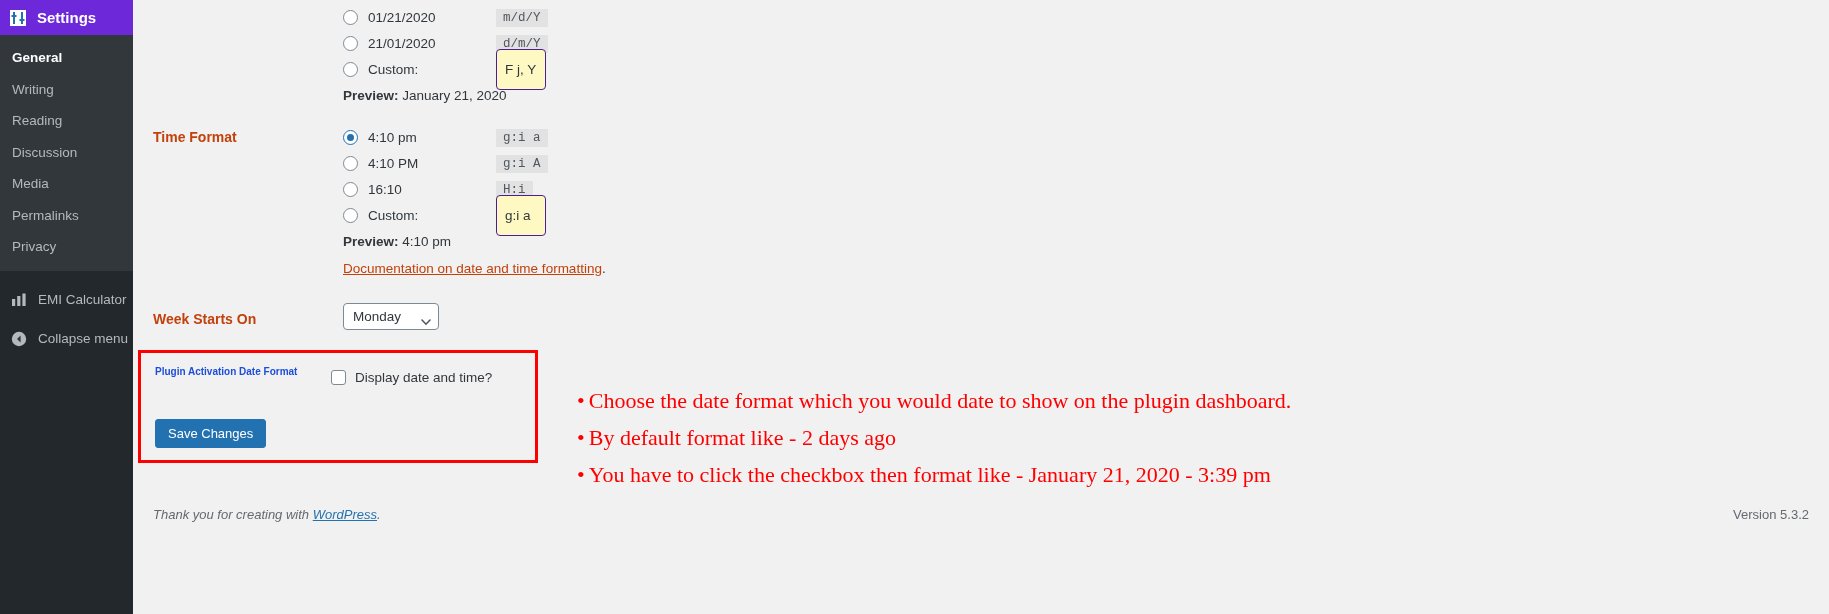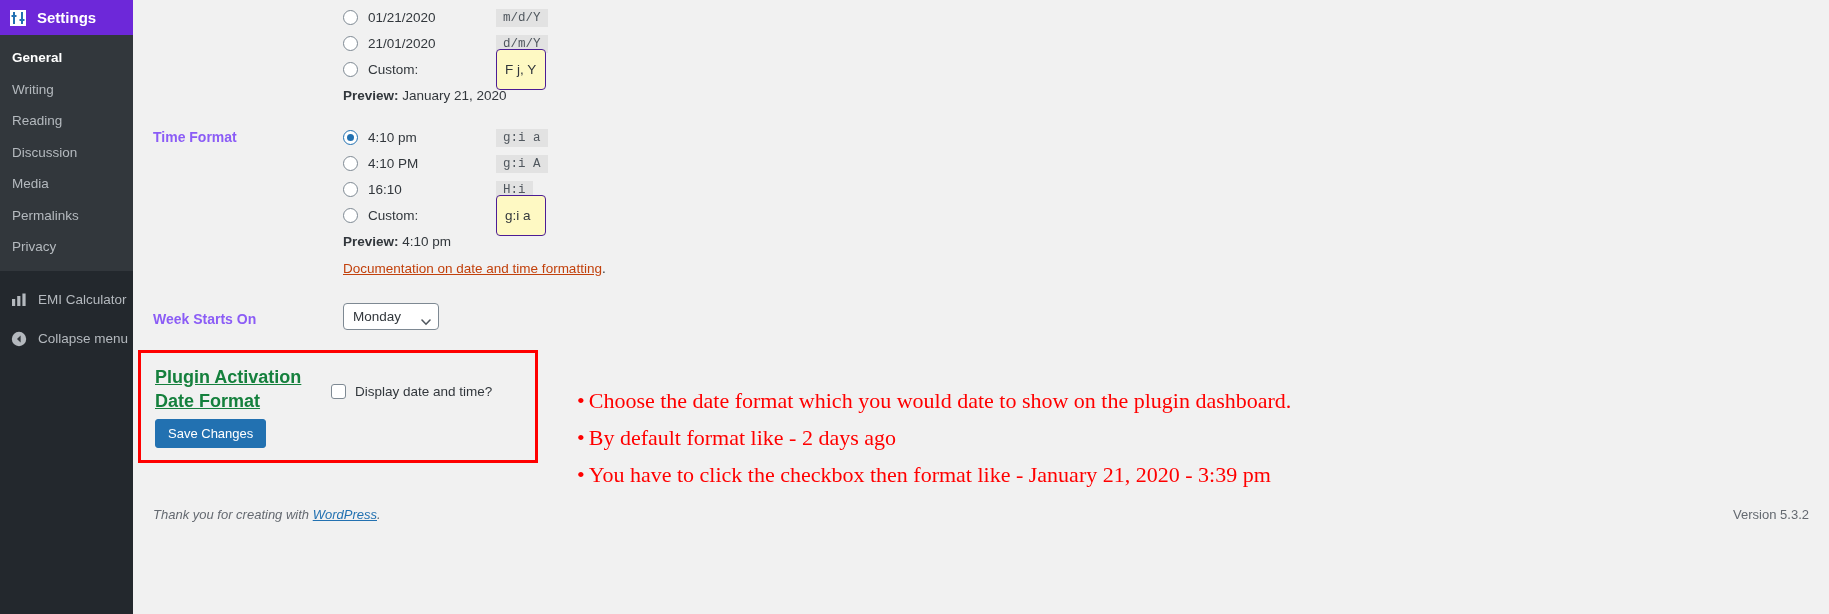--- a/index.html
+++ b/index.html
@@ -92,7 +92,7 @@
     flex: 0 0 190px;
     font-size: 14px;
     font-weight: 700;
-    color: #8b5cf6;
+    color: #c2410c;
     padding-top: 2px;
     line-height: 1.45;
   }

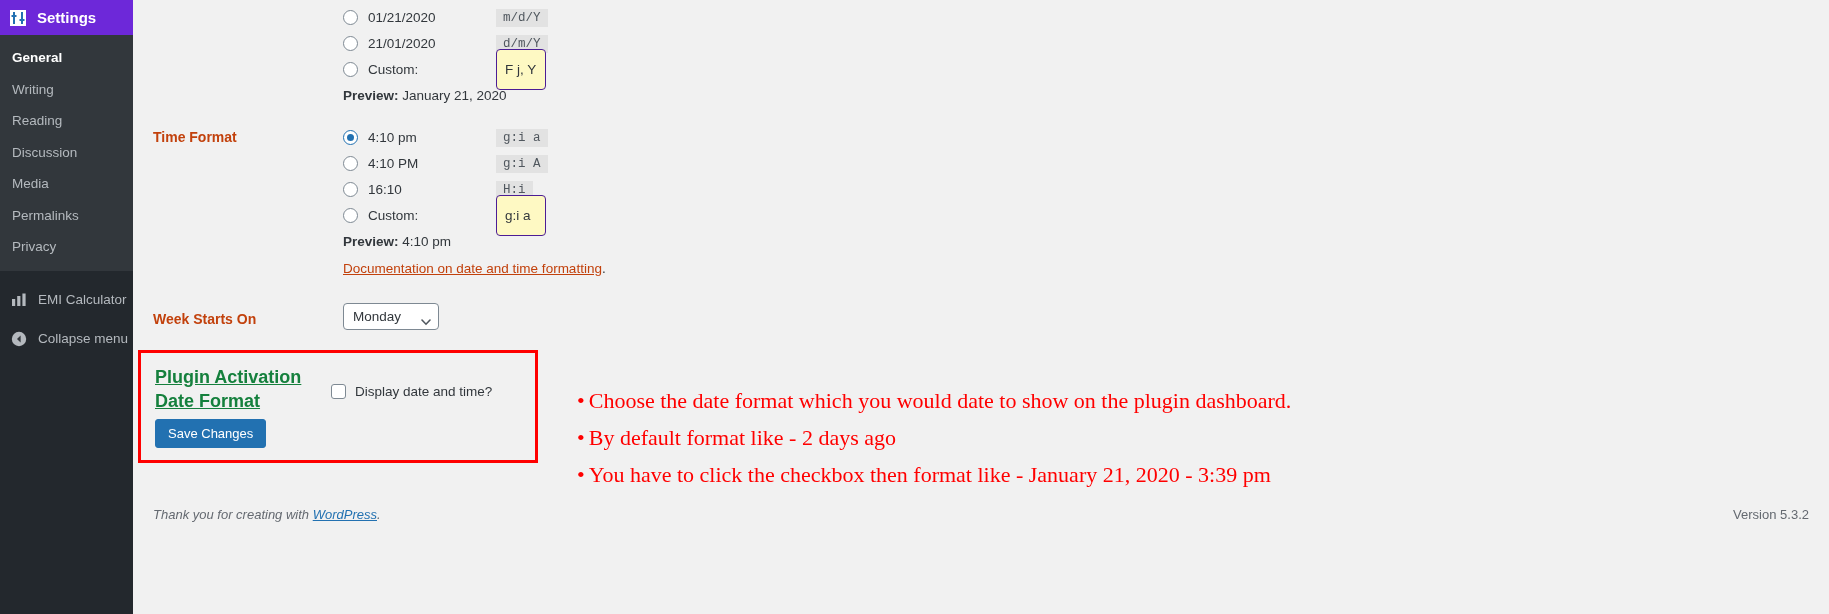--- a/index.html
+++ b/index.html
@@ -198,11 +198,10 @@
   .hl-label {
     width: 176px;
     flex: 0 0 176px;
-    font-size: 18px;
+    font-size: 10px;
     font-weight: 700;
-    color: #15803d;
+    color: #1d4ed8;
     line-height: 1.35;
-    text-decoration: underline;
   }
   .checkbox-line { display: flex; align-items: center; padding-top: 5px; }
   .checkbox {

